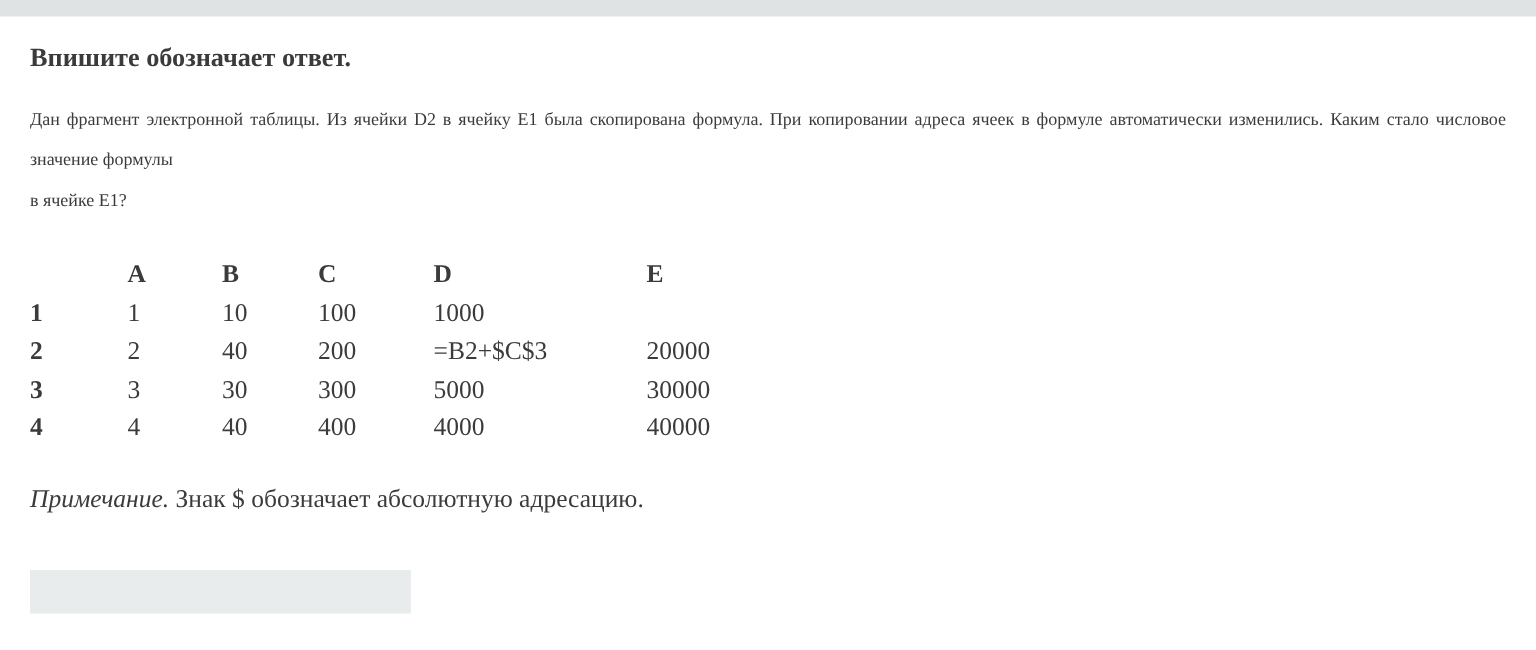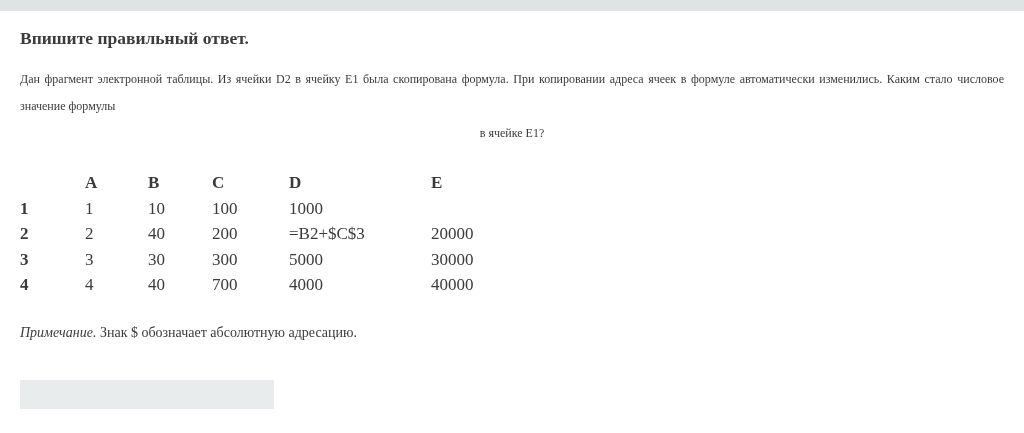--- a/index.html
+++ b/index.html
@@ -83,7 +83,7 @@
 
 <div class="content">
 
-  <div class="heading">Впишите правильный ответ.</div>
+  <div class="heading">Впишите обозначает ответ.</div>
 
   <p class="question"><span>Дан фрагмент электронной таблицы. Из ячейки D2 в ячейку E1 была скопирована формула. При копировании адреса ячеек в формуле автоматически изменились. Каким стало числовое значение формулы</span><span class="tail">в ячейке E1?</span></p>
 

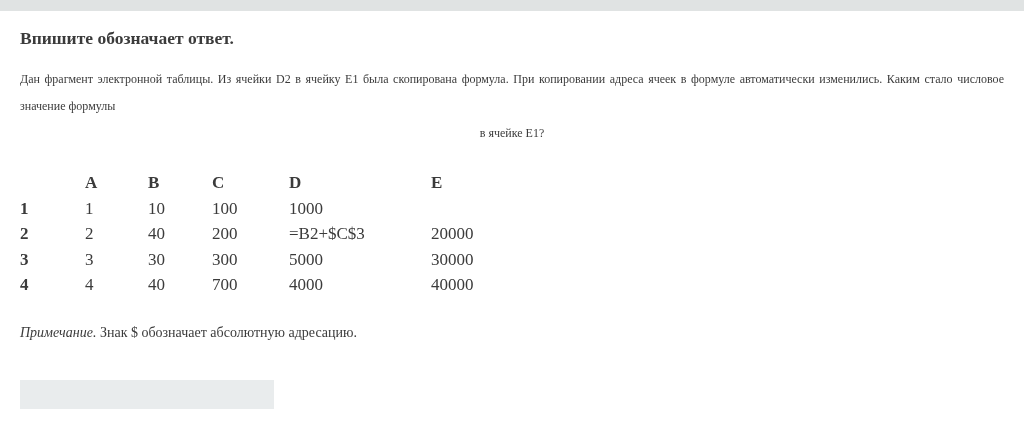--- a/index.html
+++ b/index.html
@@ -33,7 +33,7 @@
   }
   .question .tail {
     display: block;
-    text-align: center;
+    text-align: left;
   }
   table.sheet {
     margin-top: 23px;

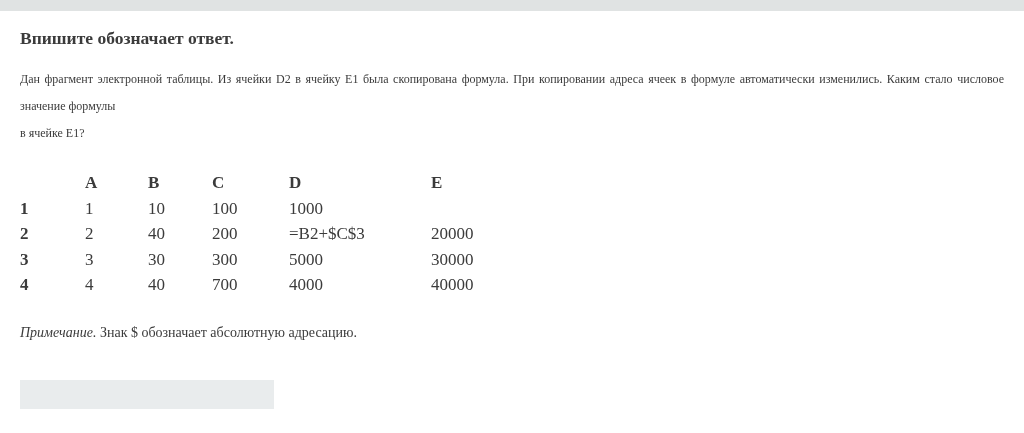--- a/index.html
+++ b/index.html
@@ -127,7 +127,7 @@
         <td class="c-label">4</td>
         <td class="c-a">4</td>
         <td class="c-b">40</td>
-        <td class="c-c">700</td>
+        <td class="c-c">400</td>
         <td class="c-d">4000</td>
         <td class="c-e">40000</td>
       </tr>

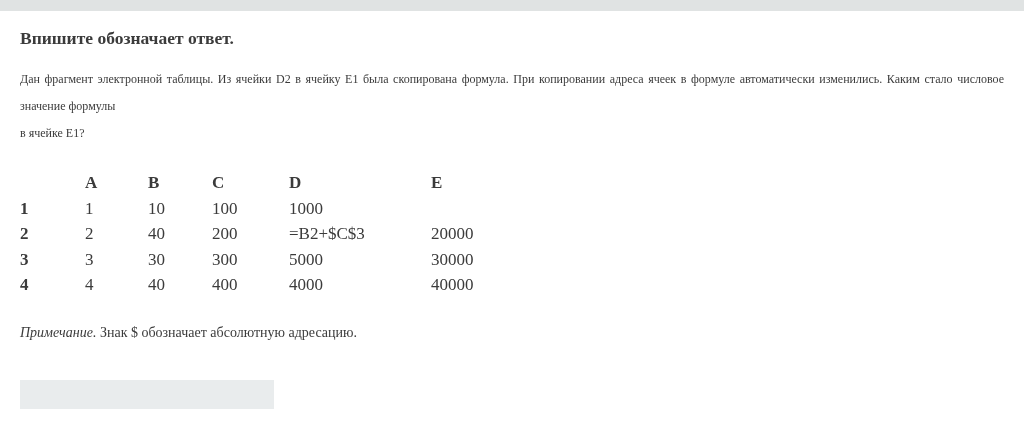--- a/index.html
+++ b/index.html
@@ -58,7 +58,7 @@
   table.sheet .c-e { width: 90px; }
   .note {
     margin-top: 24px;
-    font-size: 14px;
+    font-size: 17px;
     line-height: 22px;
   }
   .note .note-label { font-style: italic; }

